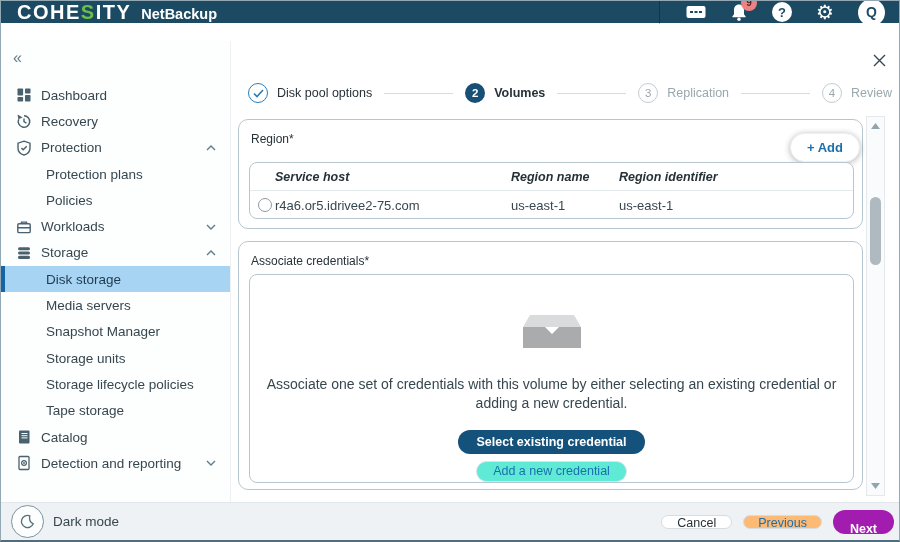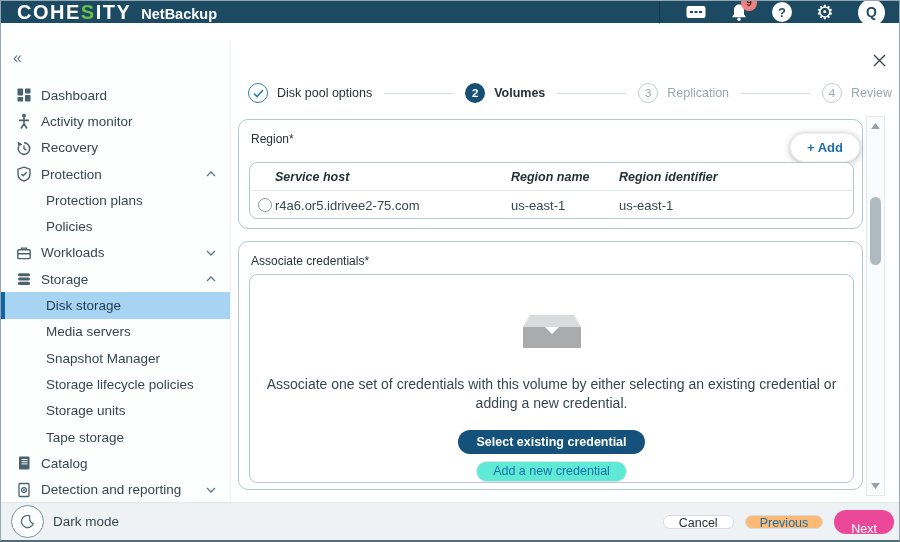--- a/index.html
+++ b/index.html
@@ -171,15 +171,6 @@
         <span class="nlabel">Dashboard</span>
       </div>
 
-      <div class="nav-item">
-        <span class="nicon">
-            <svg width="16" height="16" viewBox="0 0 16 16">
-              <circle cx="8" cy="2.7" r="2" fill="#4a616e"></circle>
-              <path d="M8 5 v6 M3.6 7.4 h8.8 M8 11 l-2.7 4 M8 11 l2.7 4" stroke="#4a616e" stroke-width="1.6" stroke-linecap="round" fill="none"></path>
-            </svg>
-          </span>
-        <span class="nlabel">Activity monitor</span>
-      </div>
 
       <div class="nav-item">
         <span class="nicon">

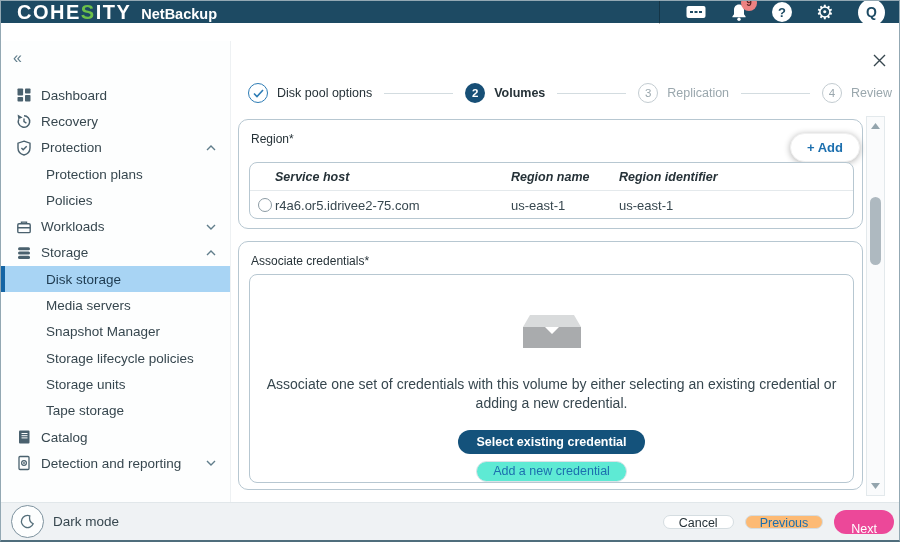--- a/index.html
+++ b/index.html
@@ -250,11 +250,11 @@
       </div>
 
       <div class="nav-item indent">
+        <span class="nlabel">Storage units</span>
+      </div>
+
+      <div class="nav-item indent">
         <span class="nlabel">Storage lifecycle policies</span>
-      </div>
-
-      <div class="nav-item indent">
-        <span class="nlabel">Storage units</span>
       </div>
 
       <div class="nav-item indent">

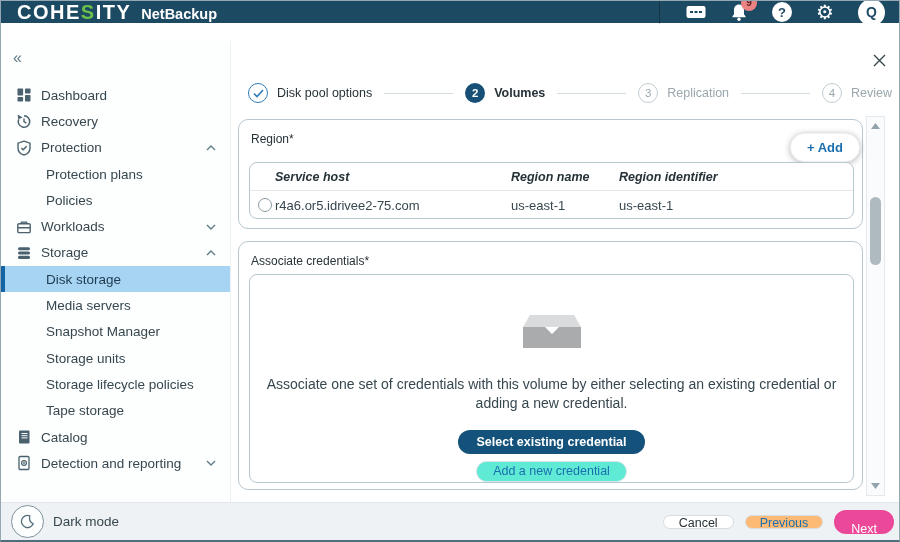--- a/index.html
+++ b/index.html
@@ -110,7 +110,7 @@
   .fbtn { height:14px; border-radius:15px; font-size:12.5px; cursor:pointer; }
   .fbtn.cancel { padding:0 15px; background:#fff; border:1px solid #d5dde1; color:#263238; }
   .fbtn.previous { padding:0 14px; background:#fdba74; border:1px solid #d5dde1; color:#1c6fae;text-align:center; }
-  .fbtn.next { padding:12px 17px; background:#ec4899; border:none; color:#fff; font-weight:normal; }
+  .fbtn.next { padding:12px 17px; background:#a21caf; border:none; color:#fff; font-weight:bold; }
 </style>
 </head>
 <body>

